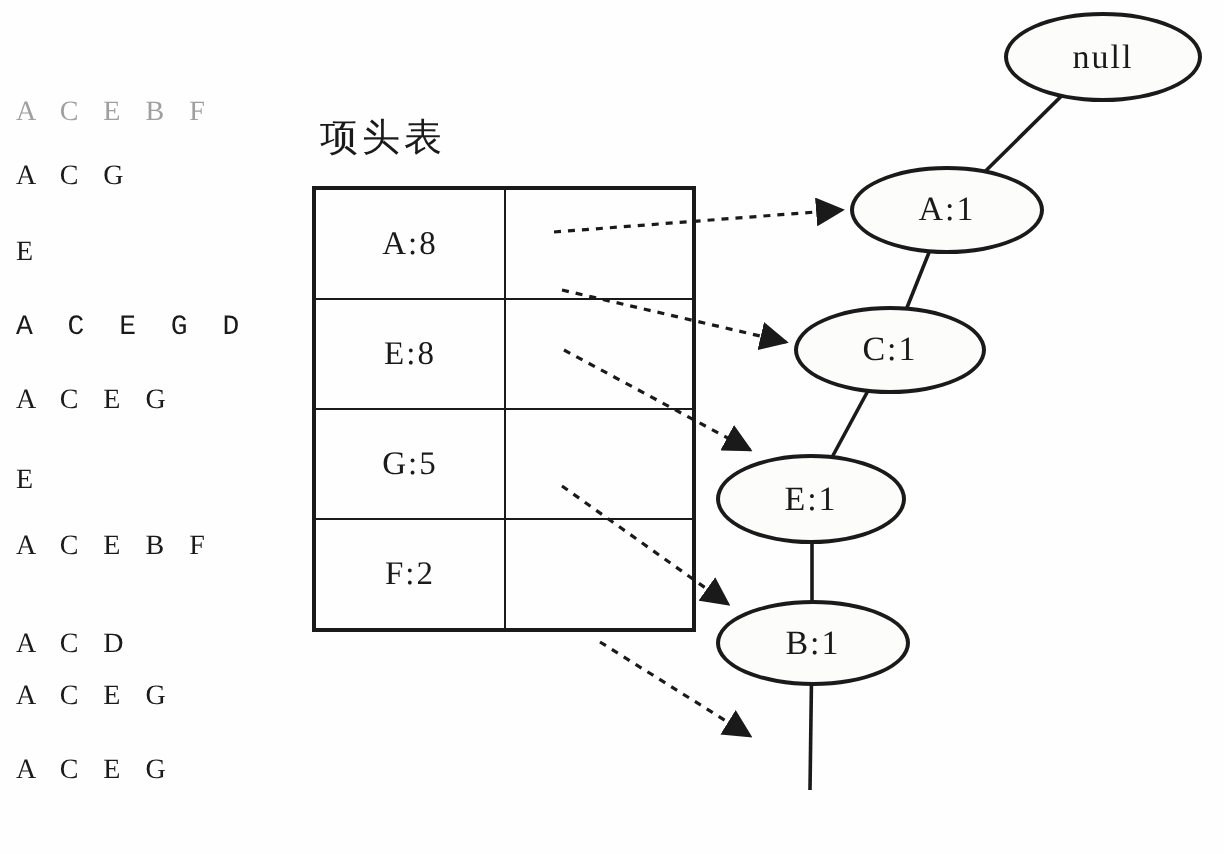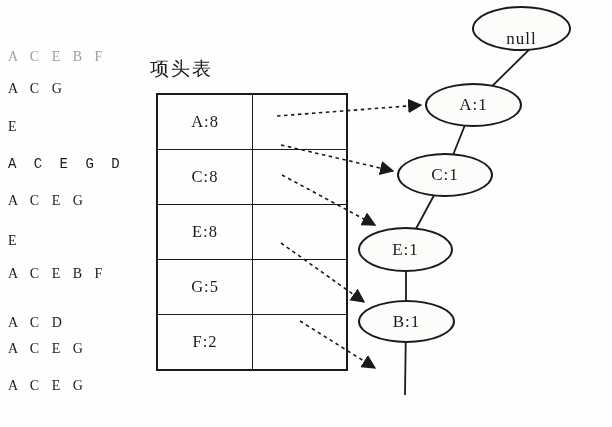--- a/index.html
+++ b/index.html
@@ -39,7 +39,7 @@
     background:#fcfcfa;display:flex;align-items:center;justify-content:center;
     font-size:17px;letter-spacing:1px;box-sizing:border-box;
   }
-  .n-null{left:472px;top:6px;width:99px;height:45px;align-items:flex-end;}
+  .n-null{left:502px;top:6px;width:99px;height:45px;}
   .n-a{left:425px;top:83px;width:97px;height:44px;}
   .n-c{left:397px;top:153px;width:96px;height:44px;}
   .n-e{left:358px;top:227px;width:95px;height:45px;}

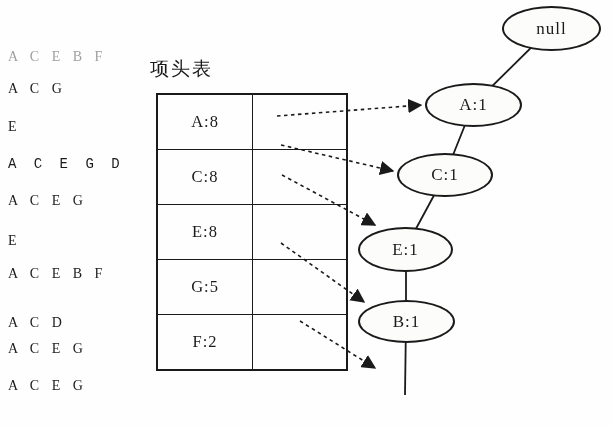--- a/index.html
+++ b/index.html
@@ -21,7 +21,7 @@
   .tx-row:nth-child(9){top:338px;}
   .tx-row:nth-child(10){top:375px;}
   
-  .ht-title{position:absolute;left:150px;top:56px;font-size:19px;letter-spacing:2px;text-align:right;}
+  .ht-title{position:absolute;left:160px;top:56px;font-size:19px;letter-spacing:2px;text-align:right;}
   table.ht{
     position:absolute;left:156px;top:93px;border-collapse:collapse;table-layout:fixed;
     border:2px solid #1a1a1a;

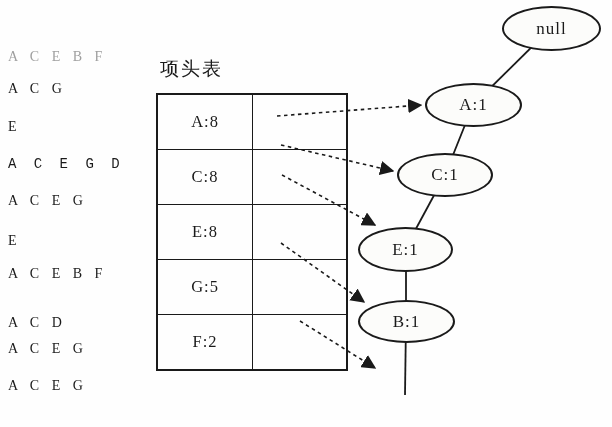--- a/index.html
+++ b/index.html
@@ -72,10 +72,6 @@
         <td class="ptr"></td>
       </tr>
       <tr>
-        <td class="lbl">C:8</td>
-        <td class="ptr"></td>
-      </tr>
-      <tr>
         <td class="lbl">E:8</td>
         <td class="ptr"></td>
       </tr>

